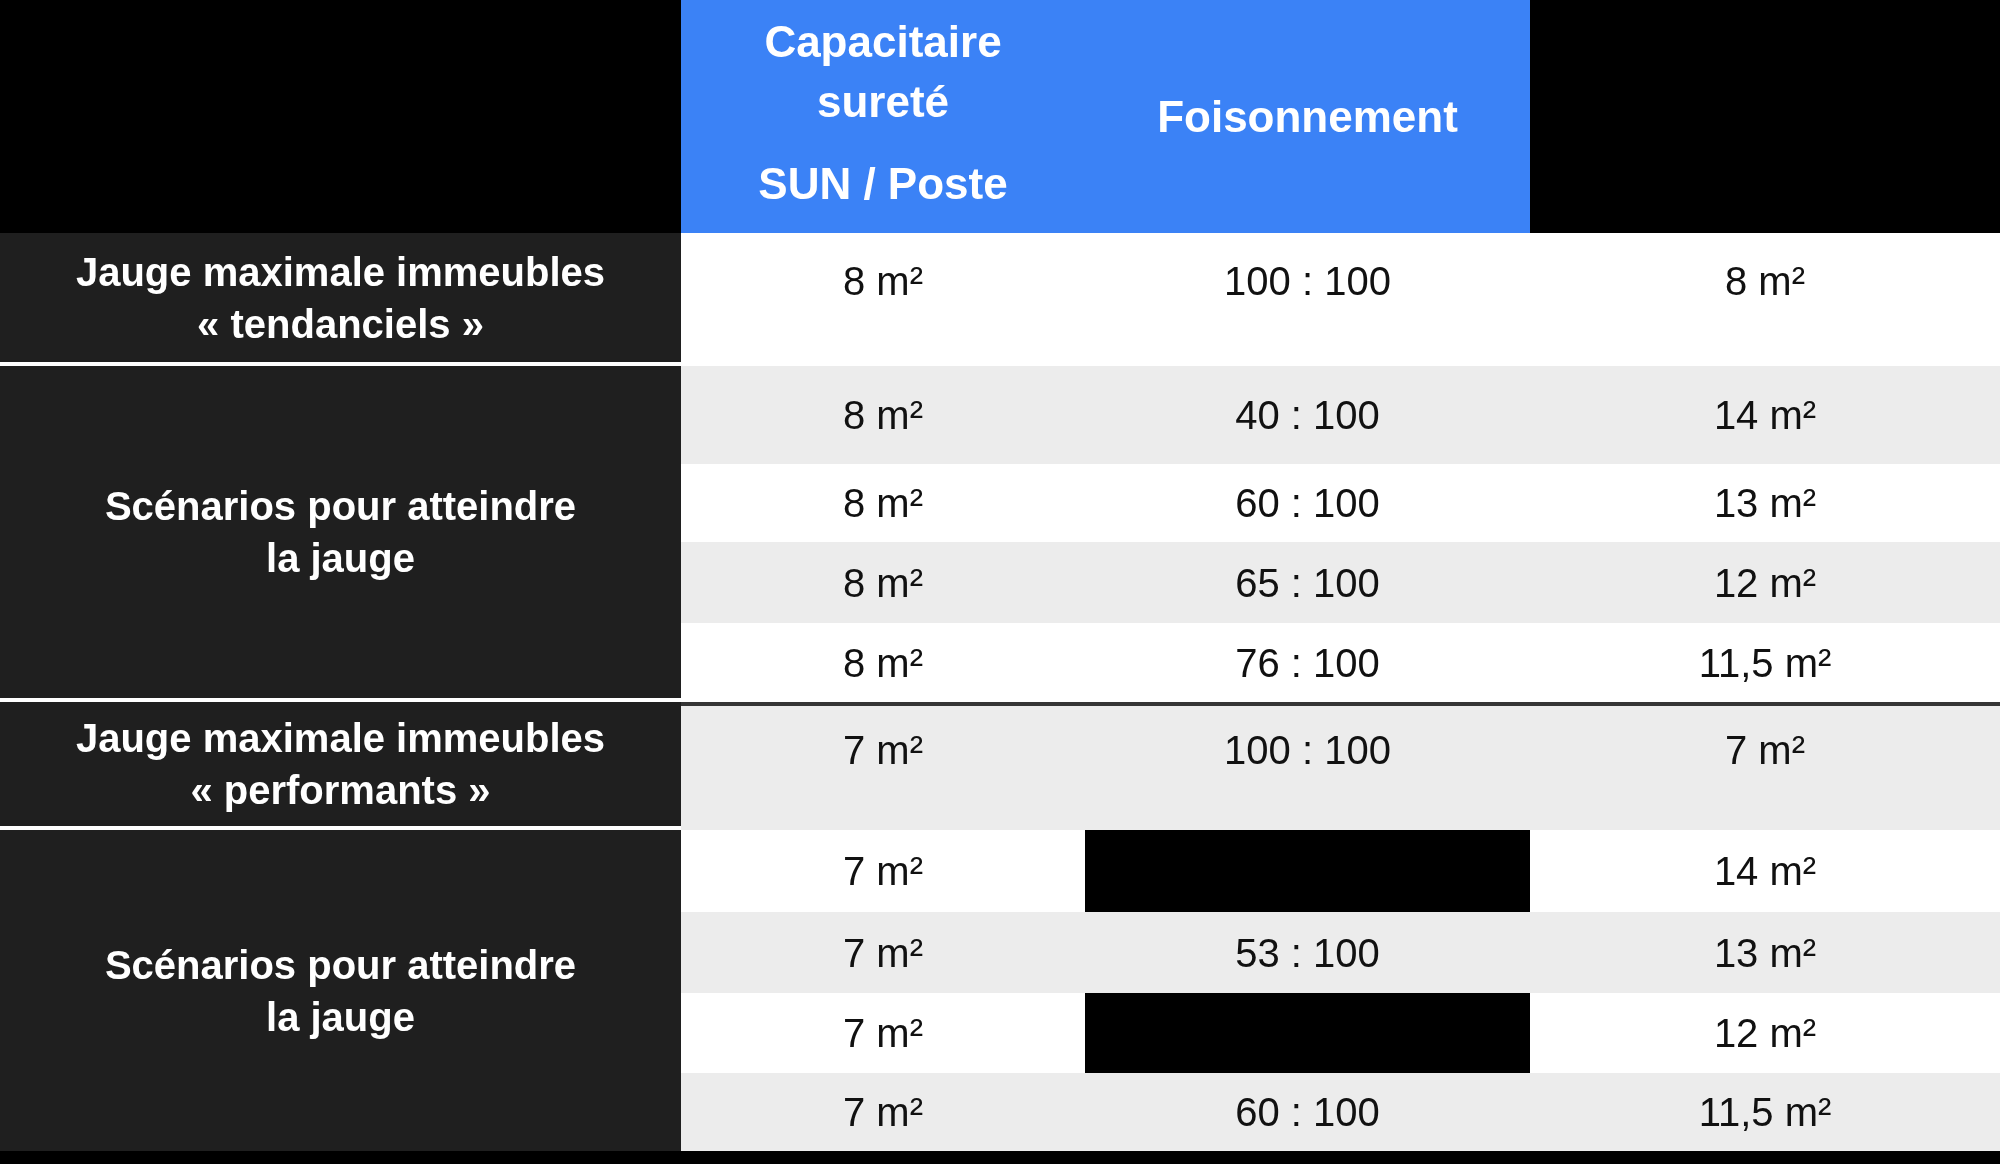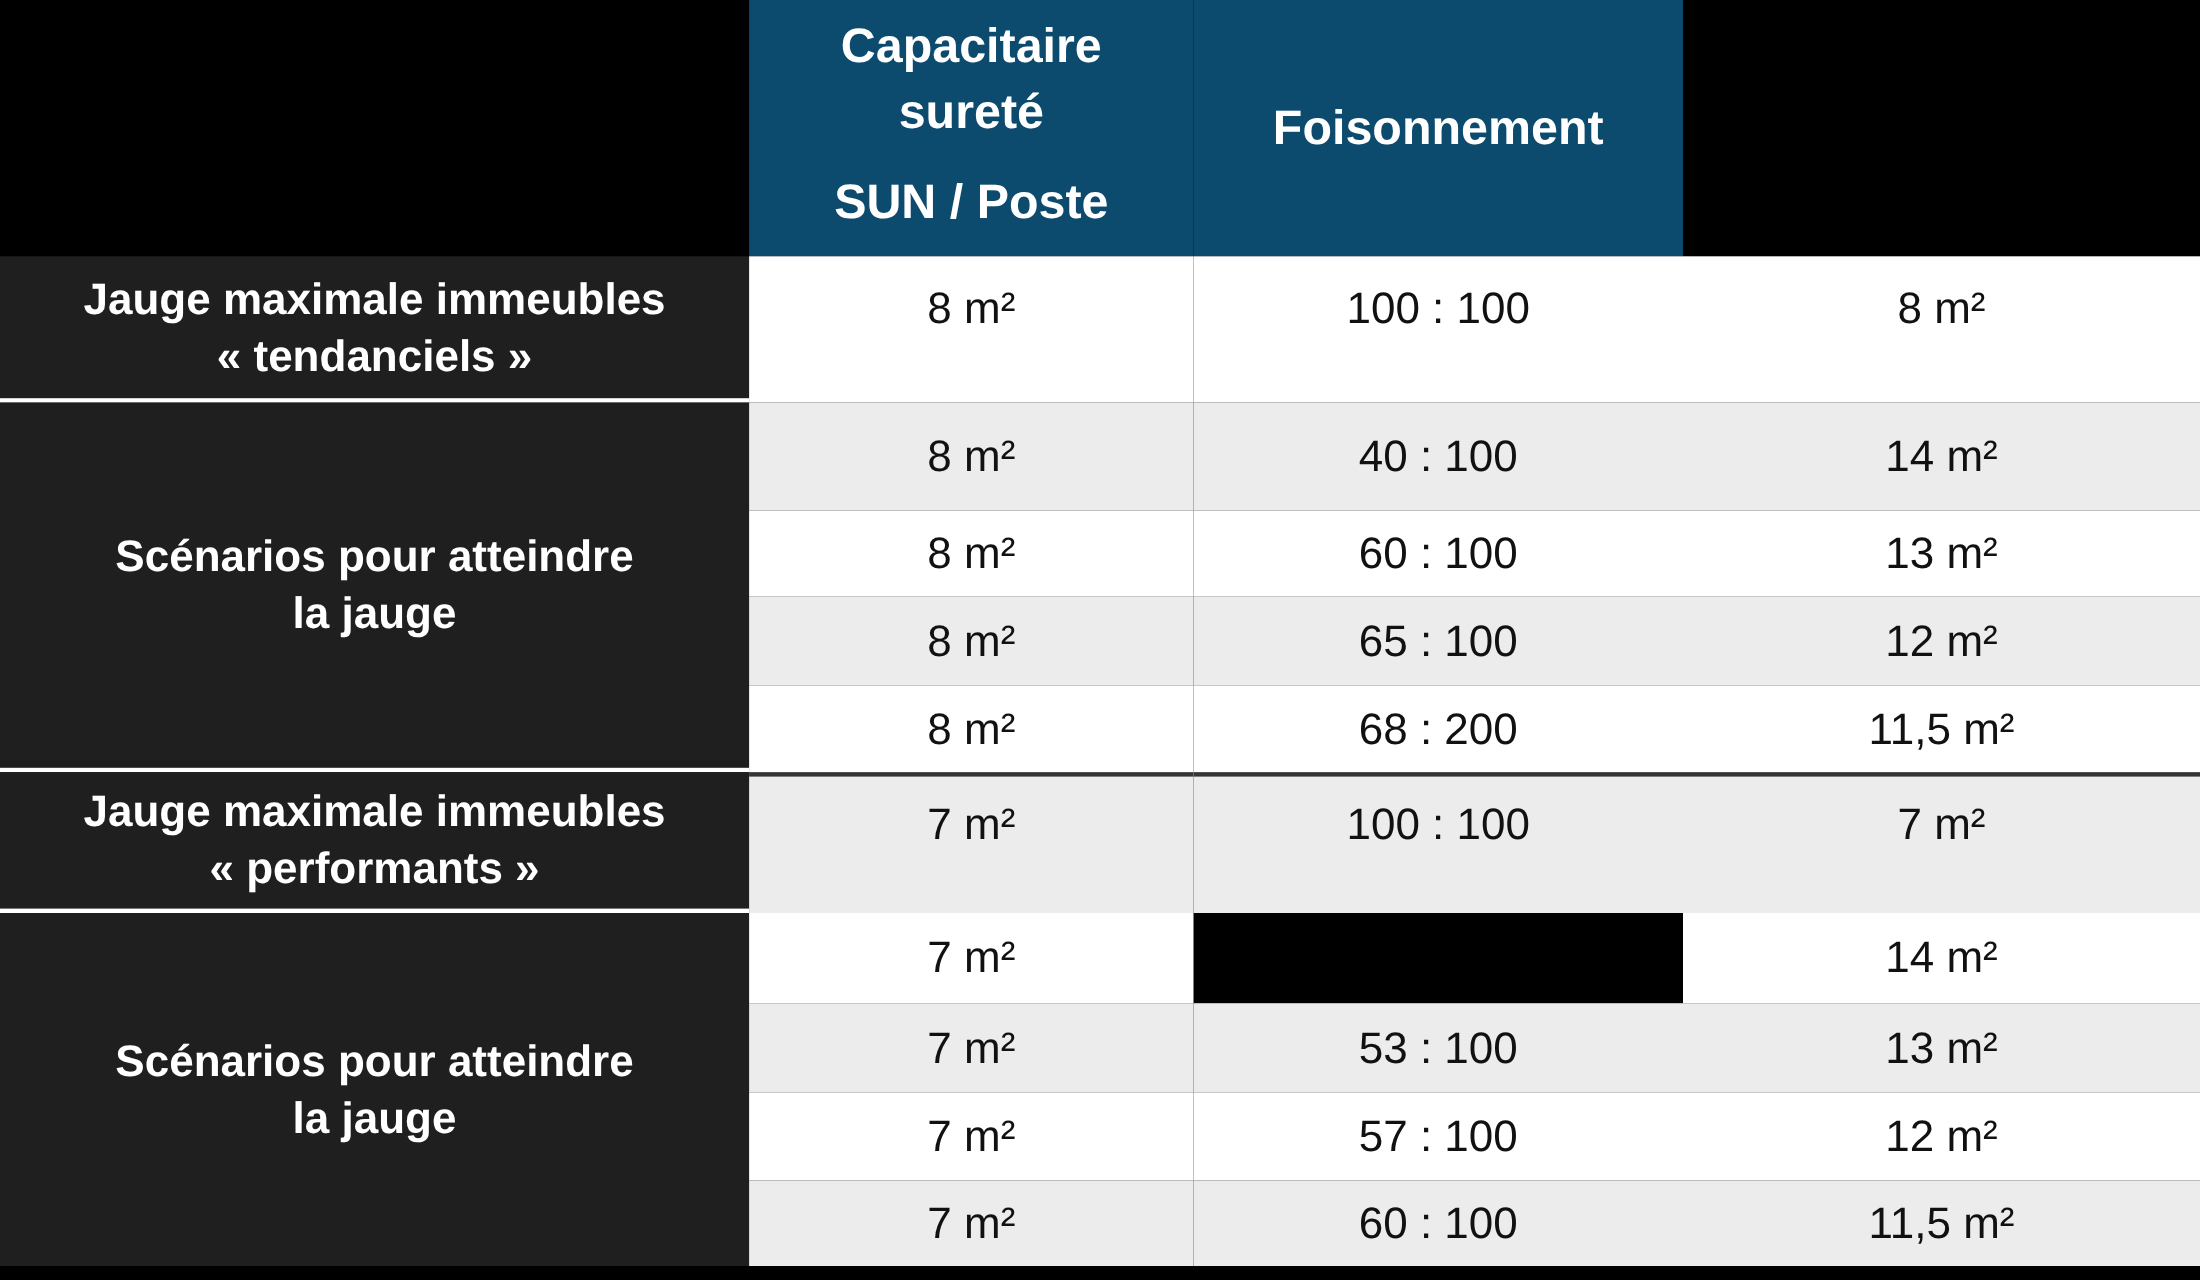--- a/index.html
+++ b/index.html
@@ -30,7 +30,7 @@
   
   .corner { background: #000; }
   .hcell {
-    background: #0c4a6e;
+    background: #3b82f6;
     color: #fff;
     font-weight: bold;
     font-size: 44px;

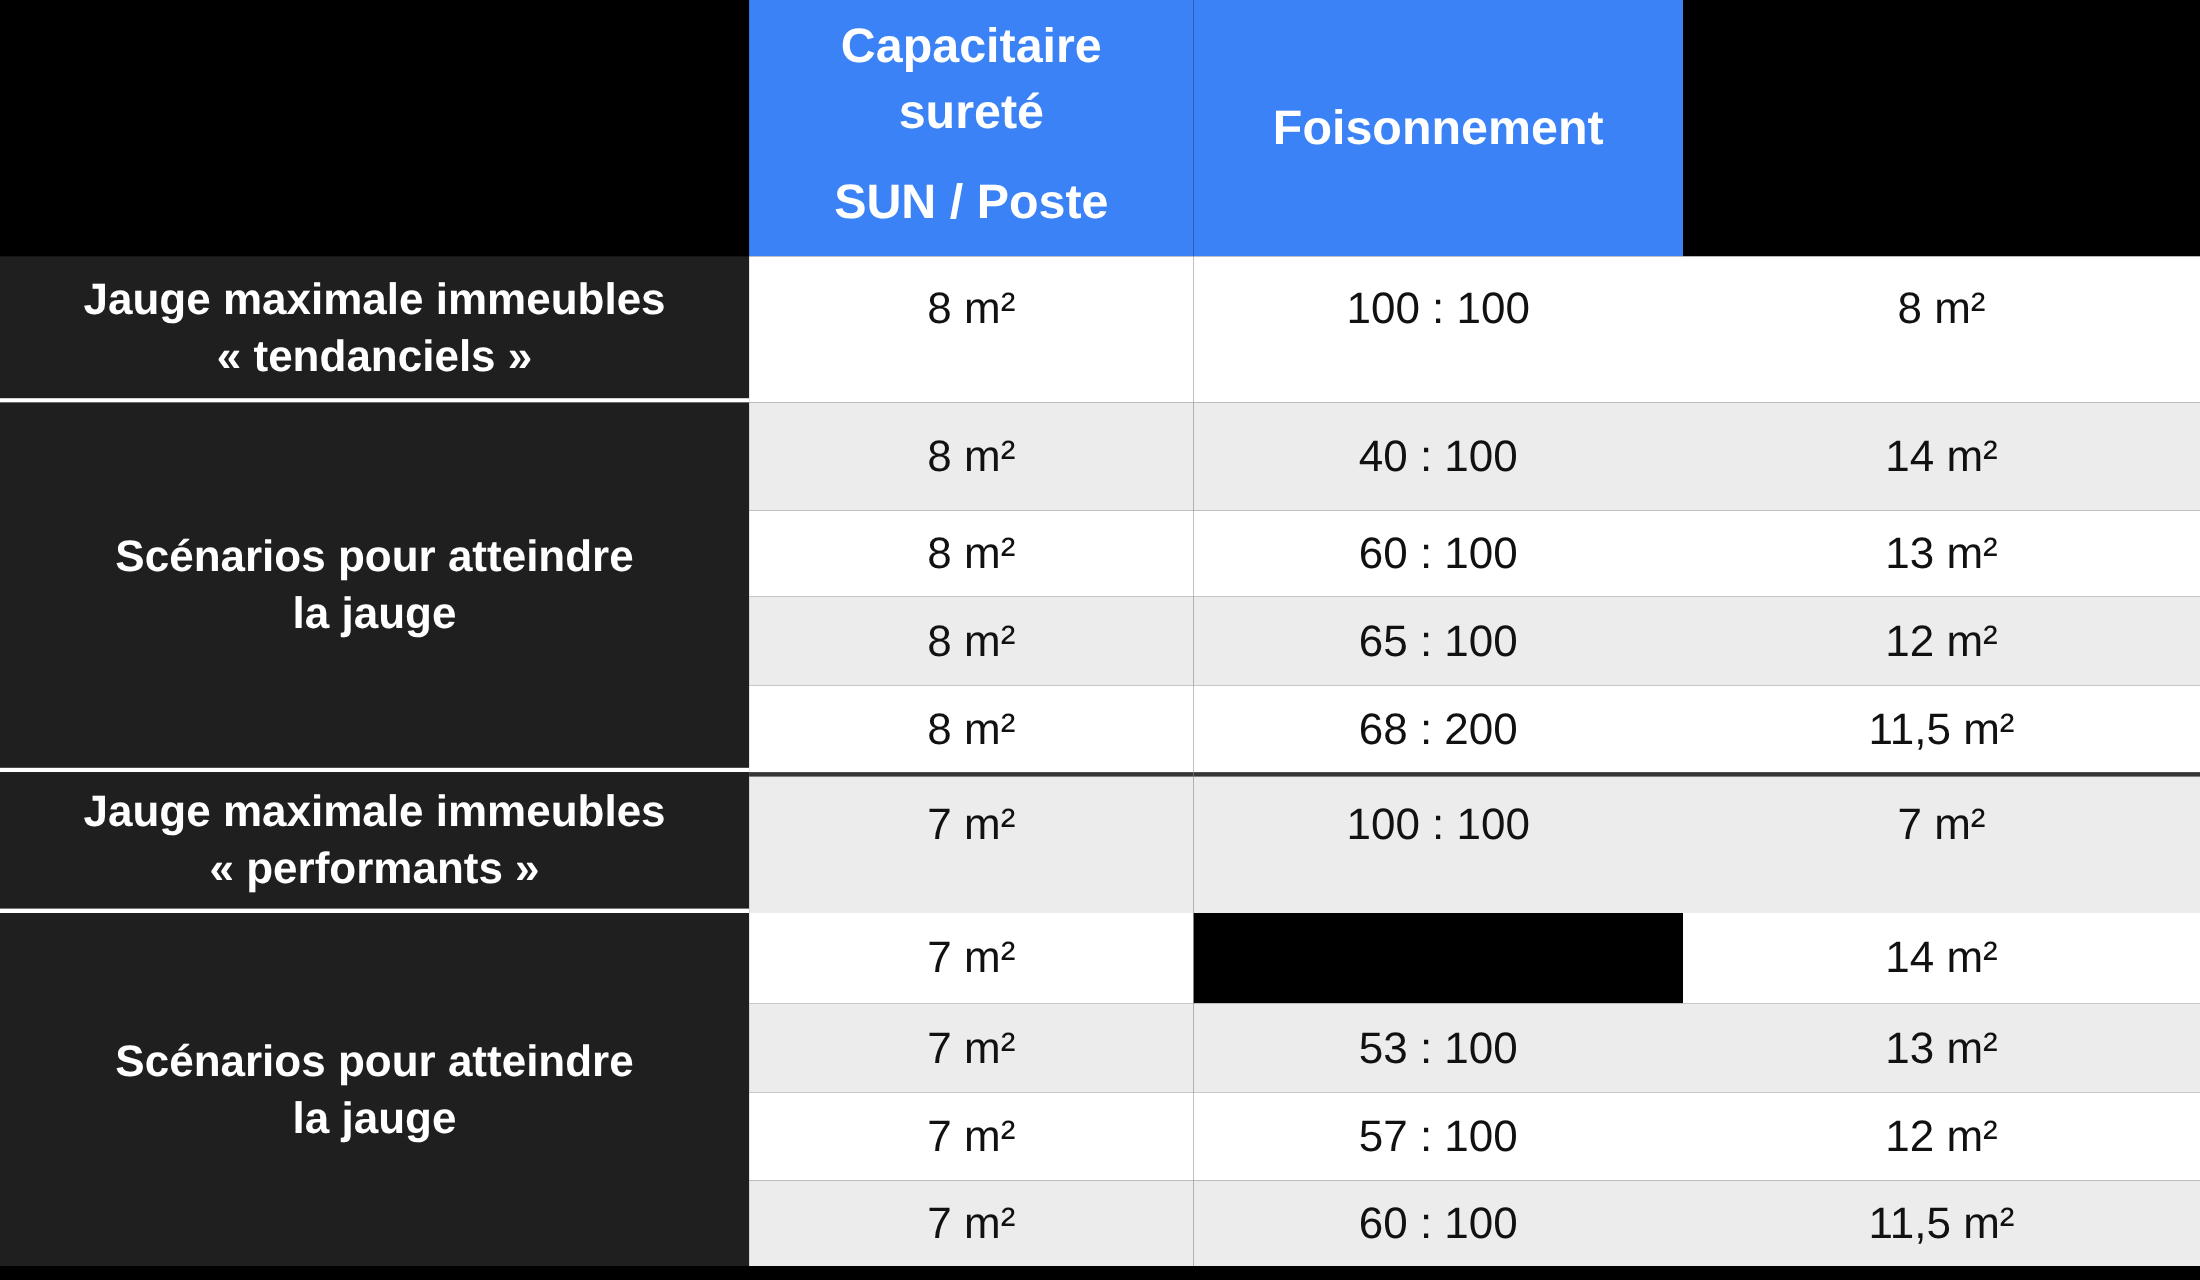--- a/index.html
+++ b/index.html
@@ -130,7 +130,7 @@
   <div class="cell data grey" style="grid-area:5/4">12 m²</div>
 
   <div class="cell data white" style="grid-area:6/2">8 m²</div>
-  <div class="cell data white" style="grid-area:6/3">68 : 200</div>
+  <div class="cell data white" style="grid-area:6/3">76 : 100</div>
   <div class="cell data white" style="grid-area:6/4">11,5 m²</div>
 
   <div class="cell data grey top6 sep-top" style="grid-area:7/2">7 m²</div>

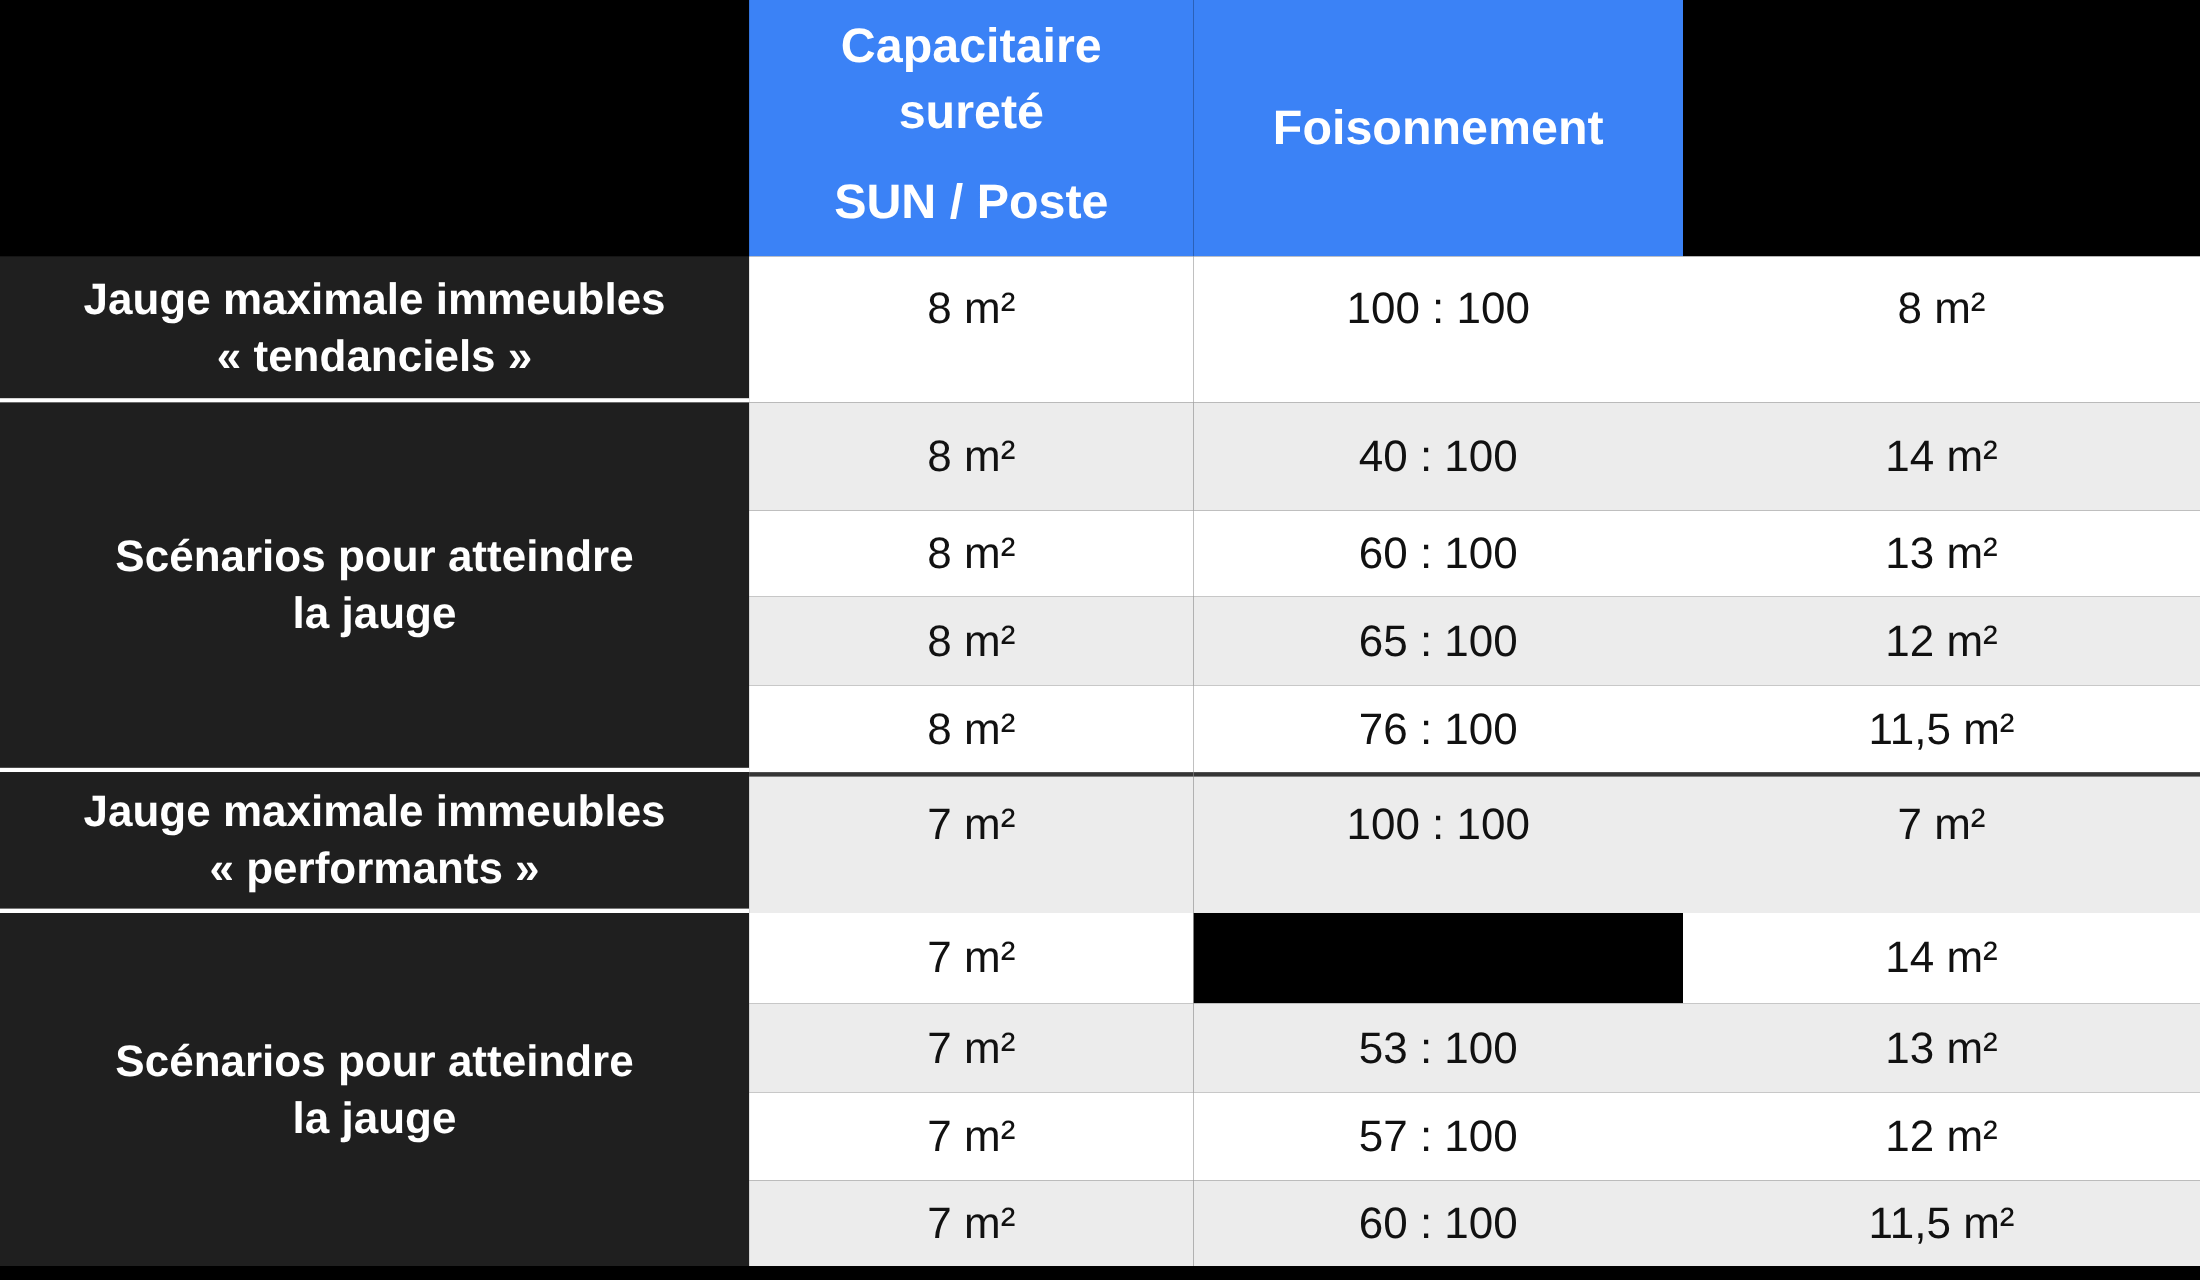--- a/index.html
+++ b/index.html
@@ -145,7 +145,6 @@
   <div class="cell data grey" style="grid-area:9/4">13 m²</div>
 
   <div class="cell data white" style="grid-area:10/2">7 m²</div>
-  <div class="cell data white" style="grid-area:10/3">57 : 100</div>
   <div class="cell data white" style="grid-area:10/4">12 m²</div>
 
   <div class="cell data grey" style="grid-area:11/2">7 m²</div>

